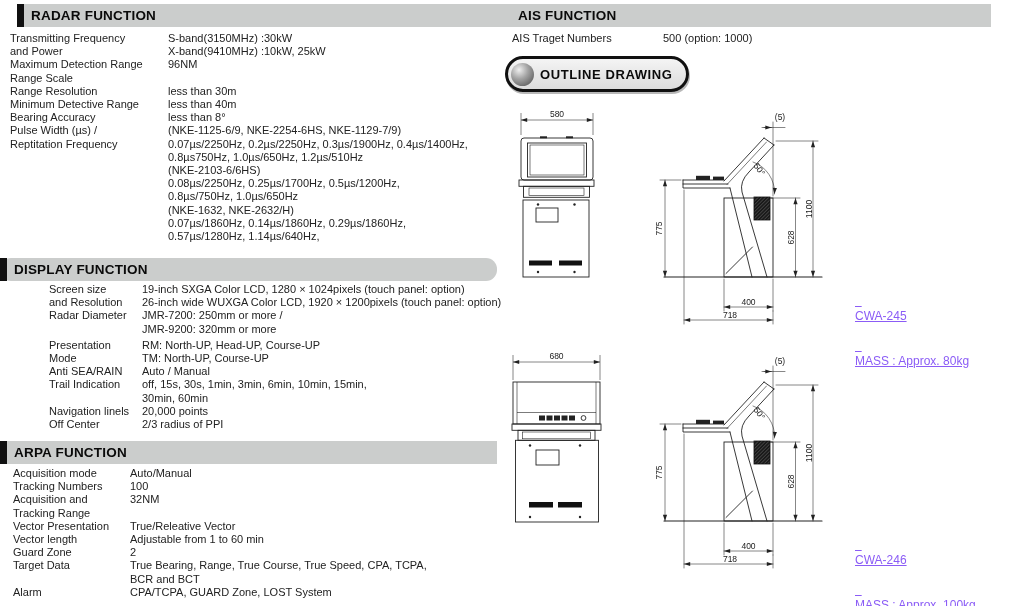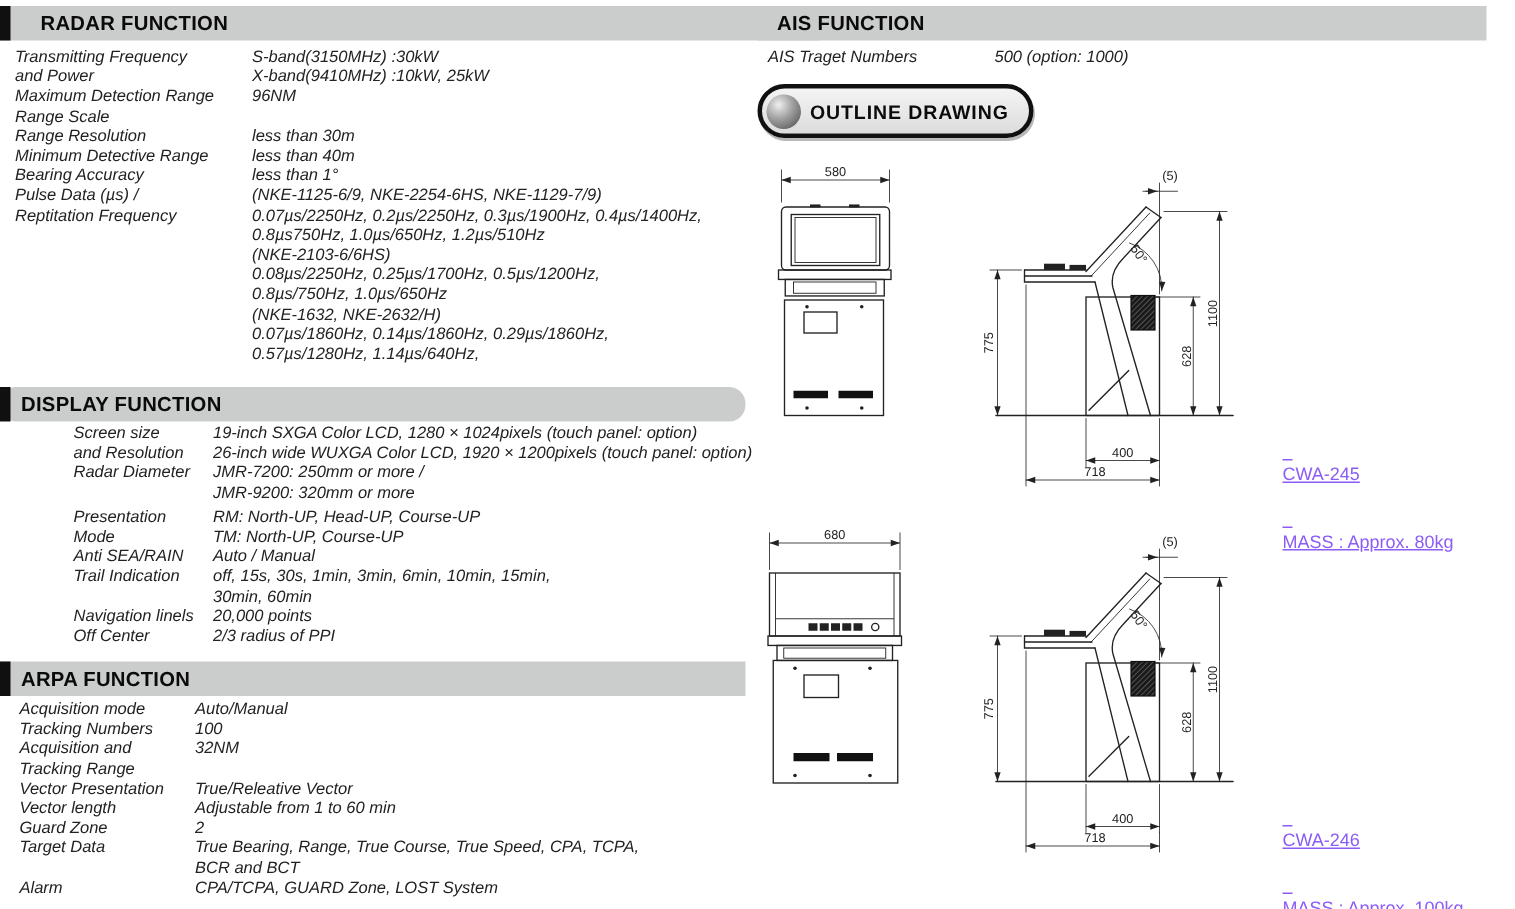--- a/index.html
+++ b/index.html
@@ -103,7 +103,7 @@
   </defs>
 </svg>
 
-<div class="hdr" style="left:0;top:4px;width:546px;gap:13px;">
+<div class="hdr" style="left:17px;top:4px;width:546px;">
   <div class="bar"></div>
   <span class="t">RADAR FUNCTION</span>
 </div>

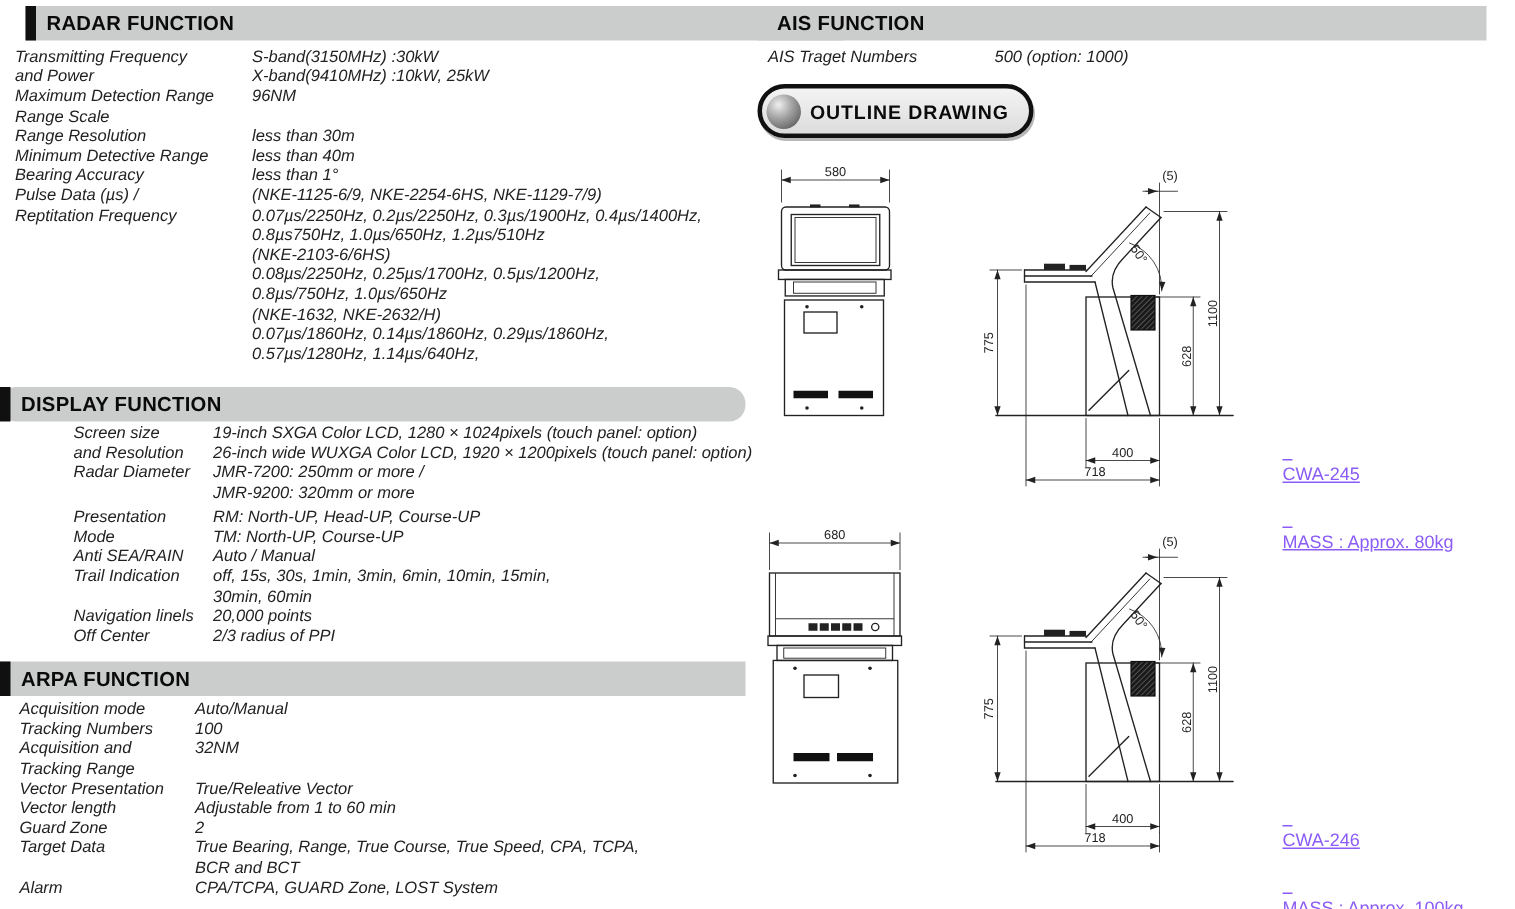--- a/index.html
+++ b/index.html
@@ -16,7 +16,7 @@
   
   .specs{position:absolute;font-size:11px;line-height:13.2px;color:#222;}
   .specs .row{display:flex;align-items:flex-start;}
-  .specs .lbl,.specs .val{white-space:pre;flex:0 0 auto;font-style:italic;}
+  .specs .lbl,.specs .val{white-space:pre;flex:0 0 auto;}
   .specs.radar{padding-left:10px;} .specs.radar .lbl{width:158px;}
   .specs.display{padding-left:13px;} .specs.display .lbl{width:93px;}
   .specs.display .row.gap{margin-top:3px;}

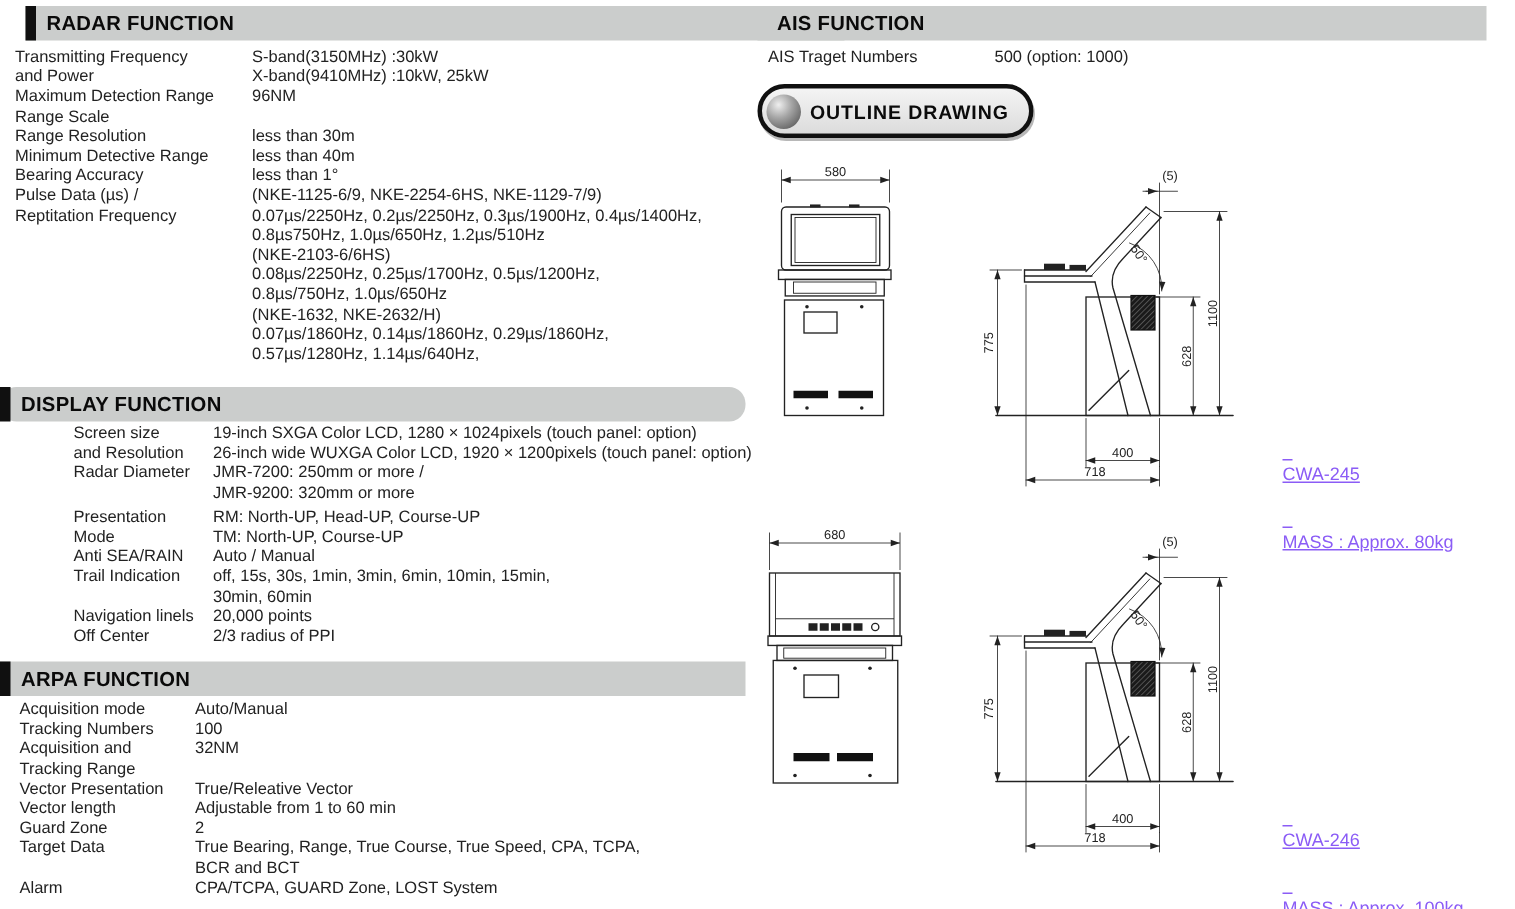--- a/index.html
+++ b/index.html
@@ -131,7 +131,7 @@
     </div>
   <div class="row">
       <div class="lbl">Bearing Accuracy</div>
-      <div class="val">less than 1°</div>
+      <div class="val">less than 8°</div>
     </div>
   <div class="row">
       <div class="lbl">Pulse Data (µs) /

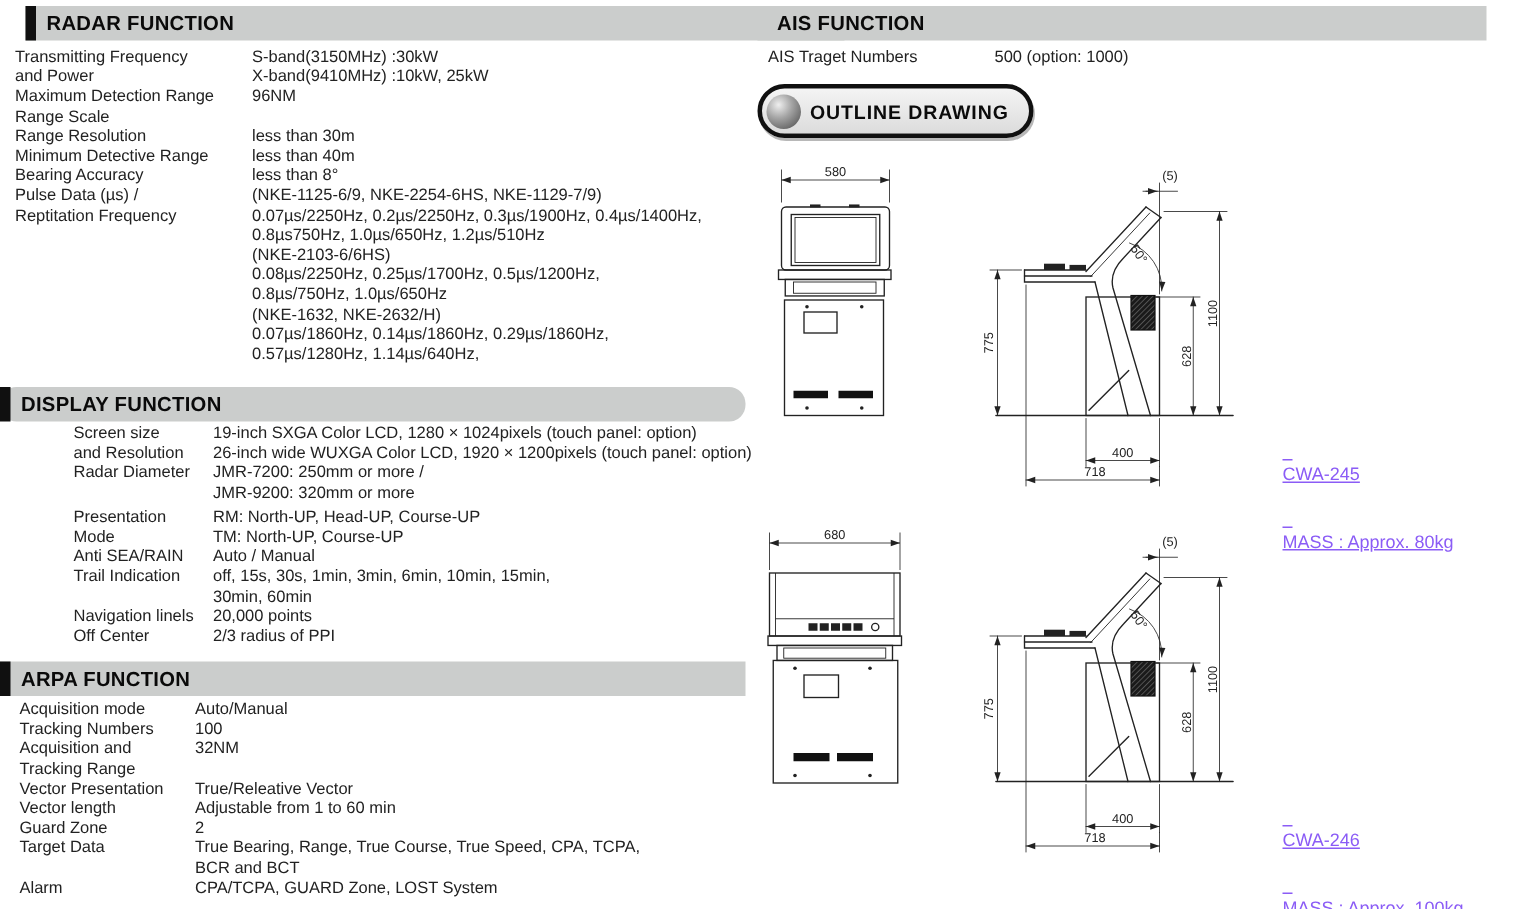--- a/index.html
+++ b/index.html
@@ -134,7 +134,7 @@
       <div class="val">less than 8°</div>
     </div>
   <div class="row">
-      <div class="lbl">Pulse Data (µs) /
+      <div class="lbl">Pulse Width (µs) /
 Reptitation Frequency</div>
       <div class="val">(NKE-1125-6/9, NKE-2254-6HS, NKE-1129-7/9)
 0.07µs/2250Hz, 0.2µs/2250Hz, 0.3µs/1900Hz, 0.4µs/1400Hz,

